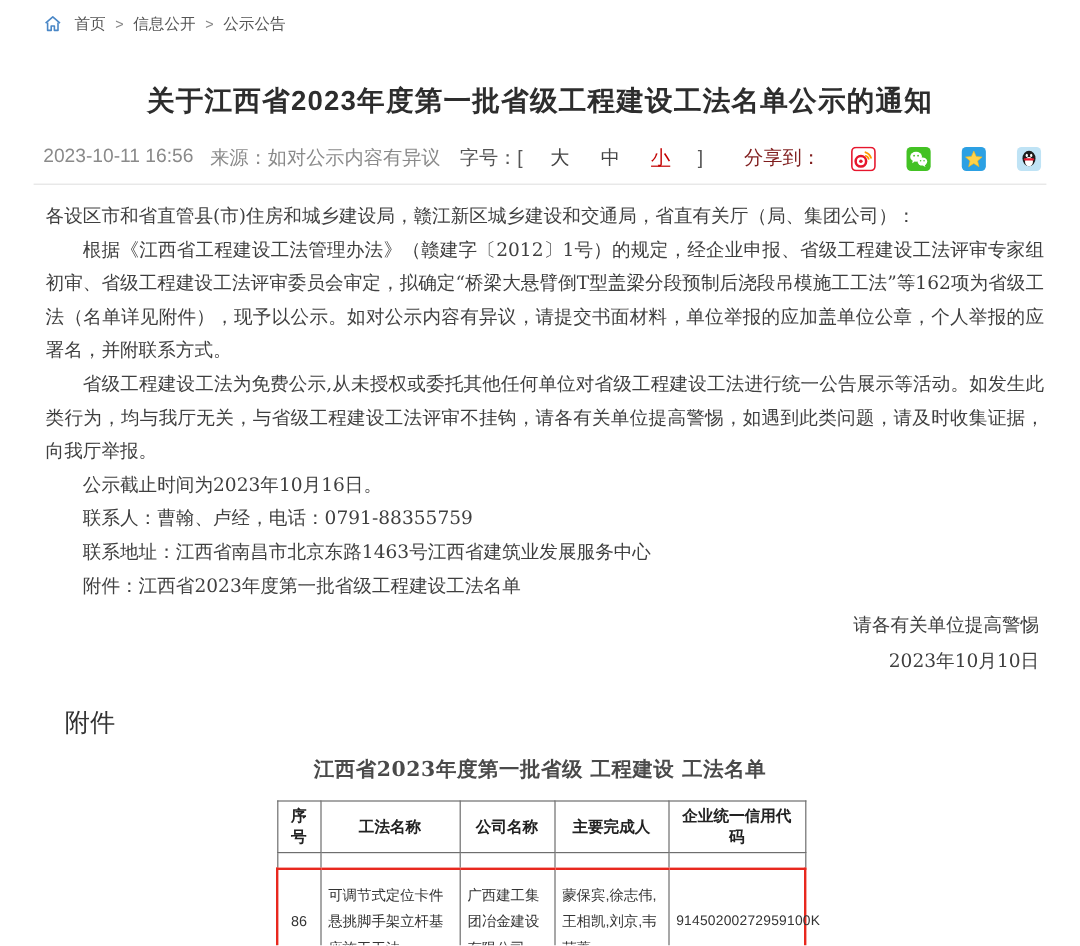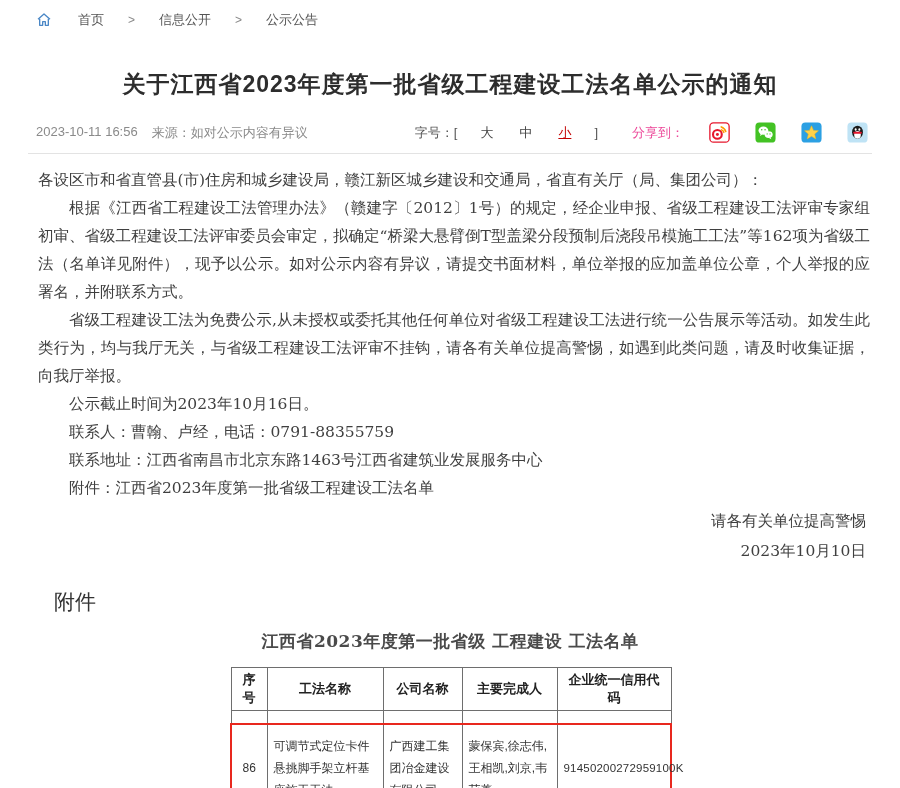--- a/index.html
+++ b/index.html
@@ -10,7 +10,7 @@
     font-family:"Liberation Sans","DejaVu Sans",sans-serif; color:#333;
   }
   
-  .breadcrumb { display:flex; align-items:center; gap:24px; padding:11px 0 0 36px; font-size:13px; color:#555; }
+  .breadcrumb { display:flex; align-items:center; gap:8px; padding:11px 0 0 36px; font-size:13px; color:#555; }
   .breadcrumb .crumb { cursor:pointer; }
   .breadcrumb .sep { color:#888; font-size:12px; }
   .home-ico { width:16px; height:16px; display:inline-block; margin-right:2px; }

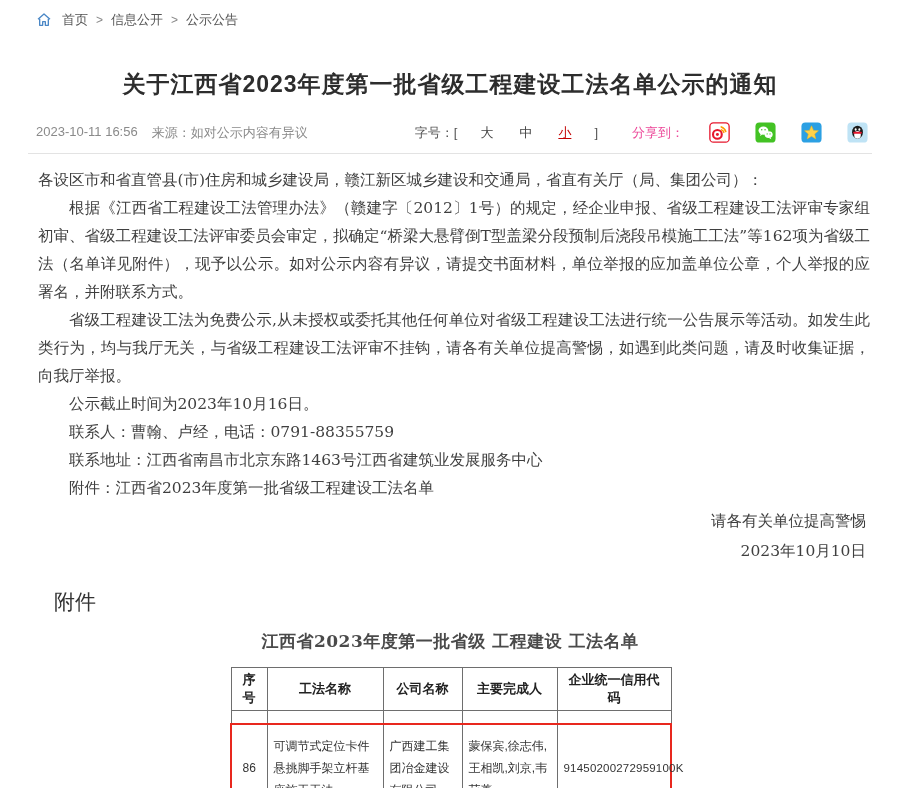--- a/index.html
+++ b/index.html
@@ -20,7 +20,7 @@
     letter-spacing:1px;
   }
   
-  .meta-row { display:flex; justify-content:space-between; align-items:center; margin:22px 32px 0 36px; font-size:13px; color:#8a8a8a; }
+  .meta-row { display:flex; justify-content:space-between; align-items:center; margin:22px 32px 0 36px; font-size:16px; color:#8a8a8a; }
   .meta-left { display:flex; gap:14px; }
   .meta-right { display:flex; align-items:center; gap:20px; color:#555; }
   .fs-opt { margin:0 3px; cursor:pointer; color:#444; }

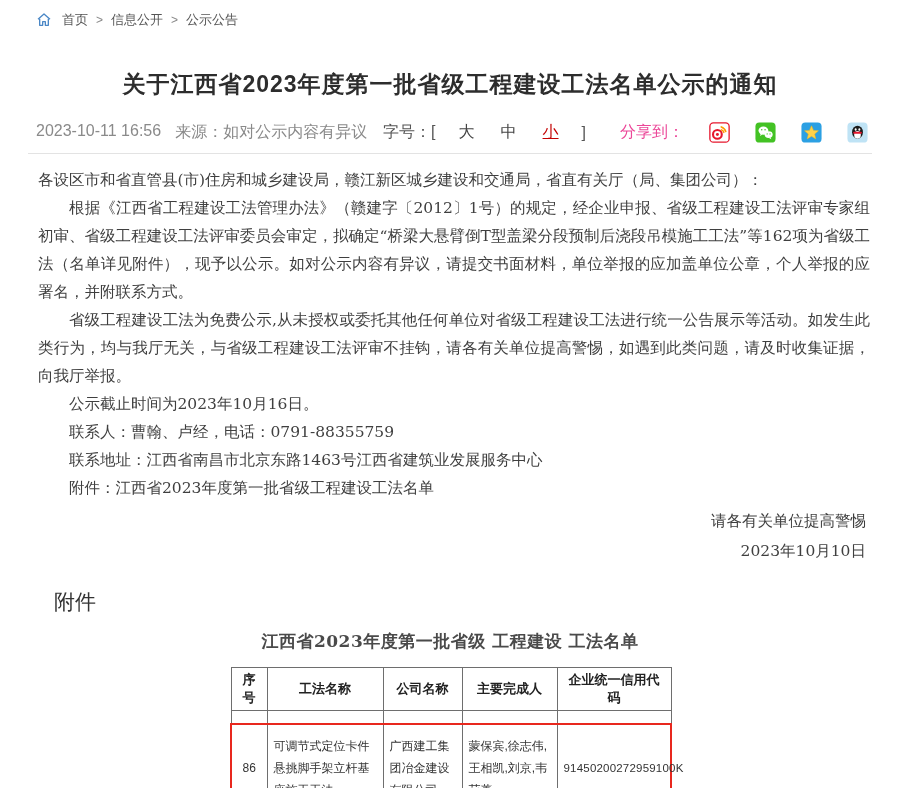--- a/index.html
+++ b/index.html
@@ -25,7 +25,7 @@
   .meta-right { display:flex; align-items:center; gap:20px; color:#555; }
   .fs-opt { margin:0 3px; cursor:pointer; color:#444; }
   .fs-opt.small { color:#c30000; text-decoration:underline; }
-  .share-label { margin-left:14px; color:#ec4899; }
+  .share-label { margin-left:14px; color:#7f1d1d; }
   .share-ico { width:21px; height:21px; margin-left:5px; cursor:pointer; display:inline-block; vertical-align:middle; }
   .share-ico svg { width:21px; height:21px; display:block; }
   .meta-divider { border:none; border-top:1px solid #e3e3e3; margin:10px 28px 0 28px; }

